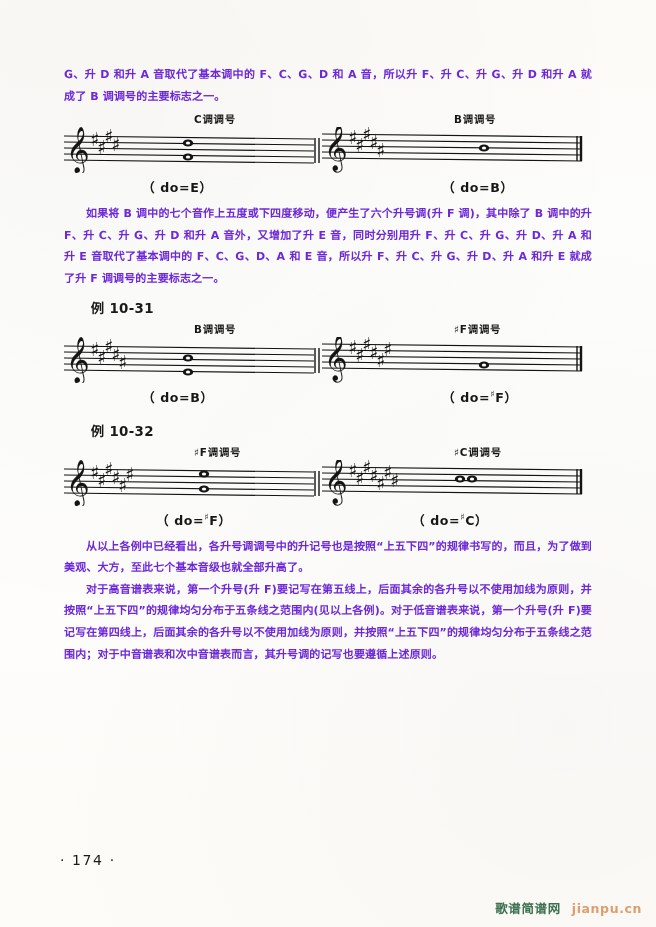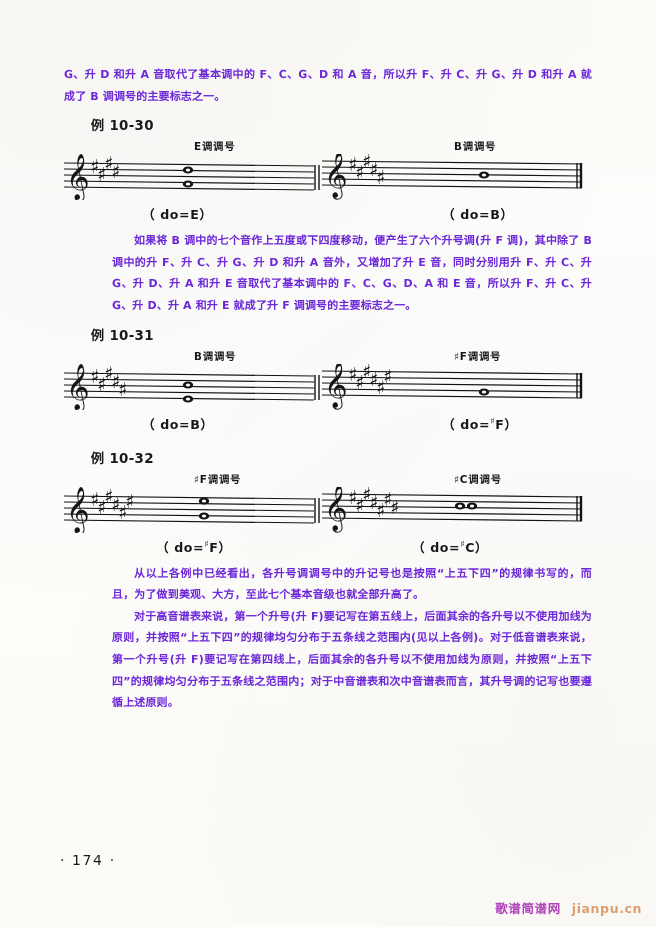--- a/index.html
+++ b/index.html
@@ -131,7 +131,6 @@
 
     <p class="para">G、升 D 和升 A 音取代了基本调中的 F、C、G、D 和 A 音，所以升 F、升 C、升 G、升 D 和升 A 就成了 B 调调号的主要标志之一。</p>
 
-    <p class="ex-label">例 10-30</p>
 
     <div class="example">
       <div class="sys-title" style="left:130px; top:0px;">E调调号</div>

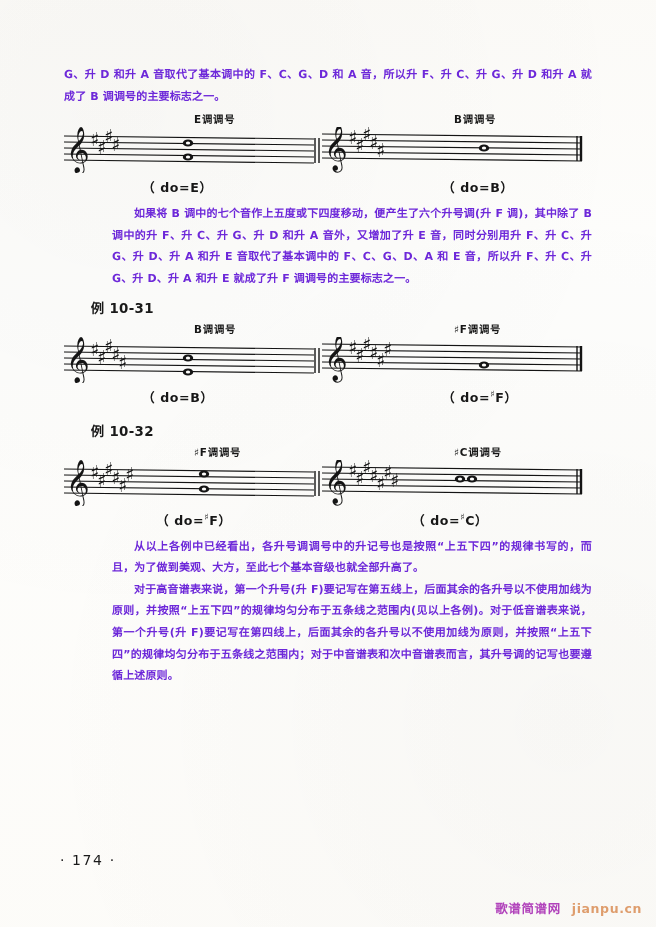--- a/index.html
+++ b/index.html
@@ -133,7 +133,7 @@
 
 
     <div class="example">
-      <div class="sys-title" style="left:130px; top:0px;">E调调号</div>
+      <div class="sys-title" style="left:130px; top:0px;">C调调号</div>
       <div class="sys-title" style="left:390px; top:0px;">B调调号</div>
 
       <div class="staffwrap">

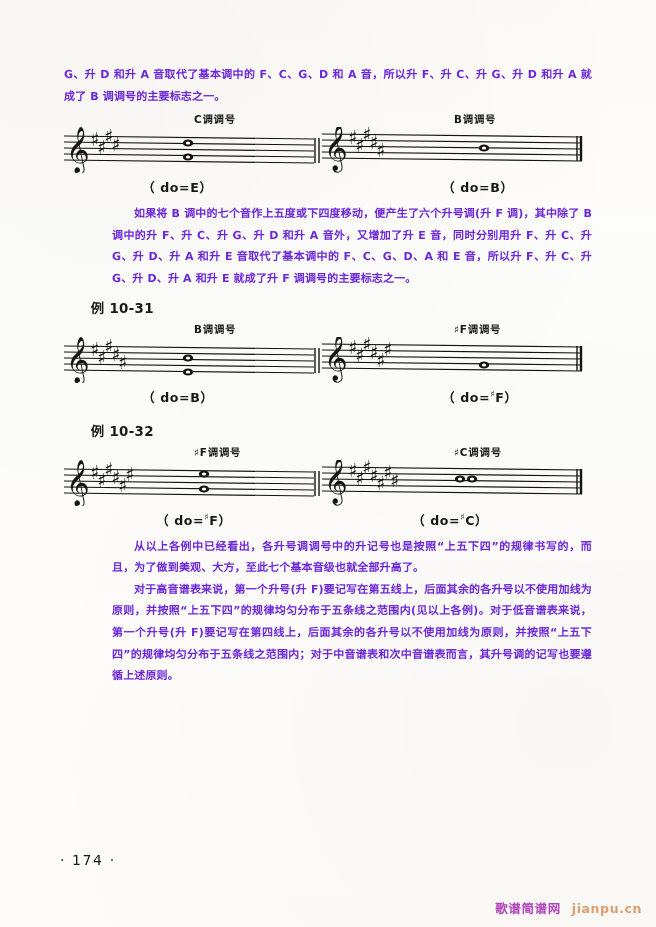--- a/index.html
+++ b/index.html
@@ -53,7 +53,7 @@
     font-weight: 600;
     text-rendering: geometricPrecision;
   }
-  .para.indent { text-indent: 2em; margin-left: 48px; }
+  .para.indent { text-indent: 2em; }
   .para + .para { margin-top: 0px; }
 
   .ex-label {

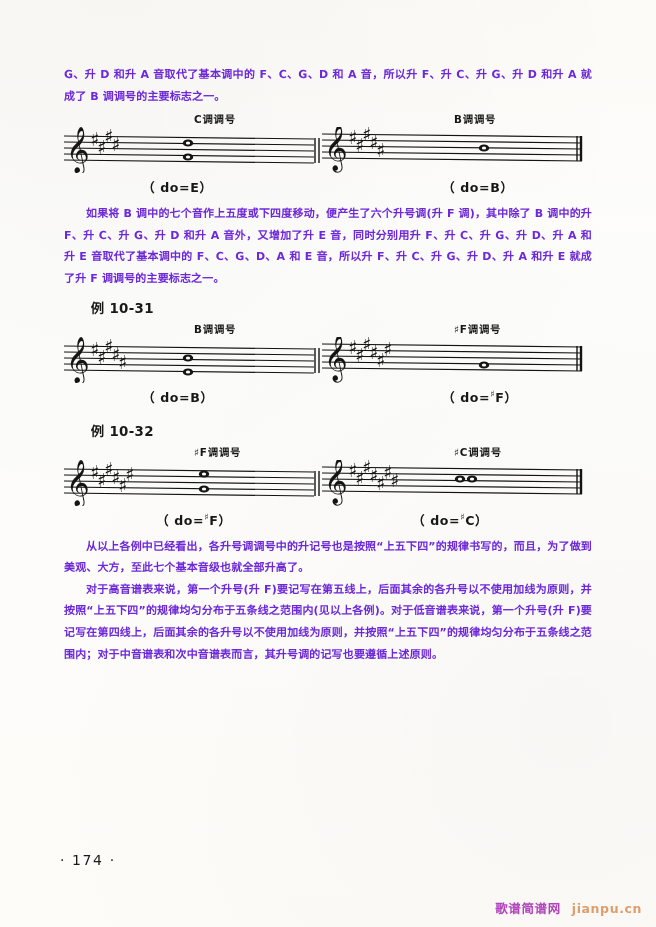--- a/index.html
+++ b/index.html
@@ -120,7 +120,7 @@
     white-space: nowrap;
     opacity: 0.82;
   }
-  .watermark .cn { color: #a21caf; font-weight: 700; text-align: right; }
+  .watermark .cn { color: #14532d; font-weight: 700; text-align: right; }
   .watermark .en { color: #d98a50; font-weight: 700; margin-left: 11px; }
 </style>
 </head>

